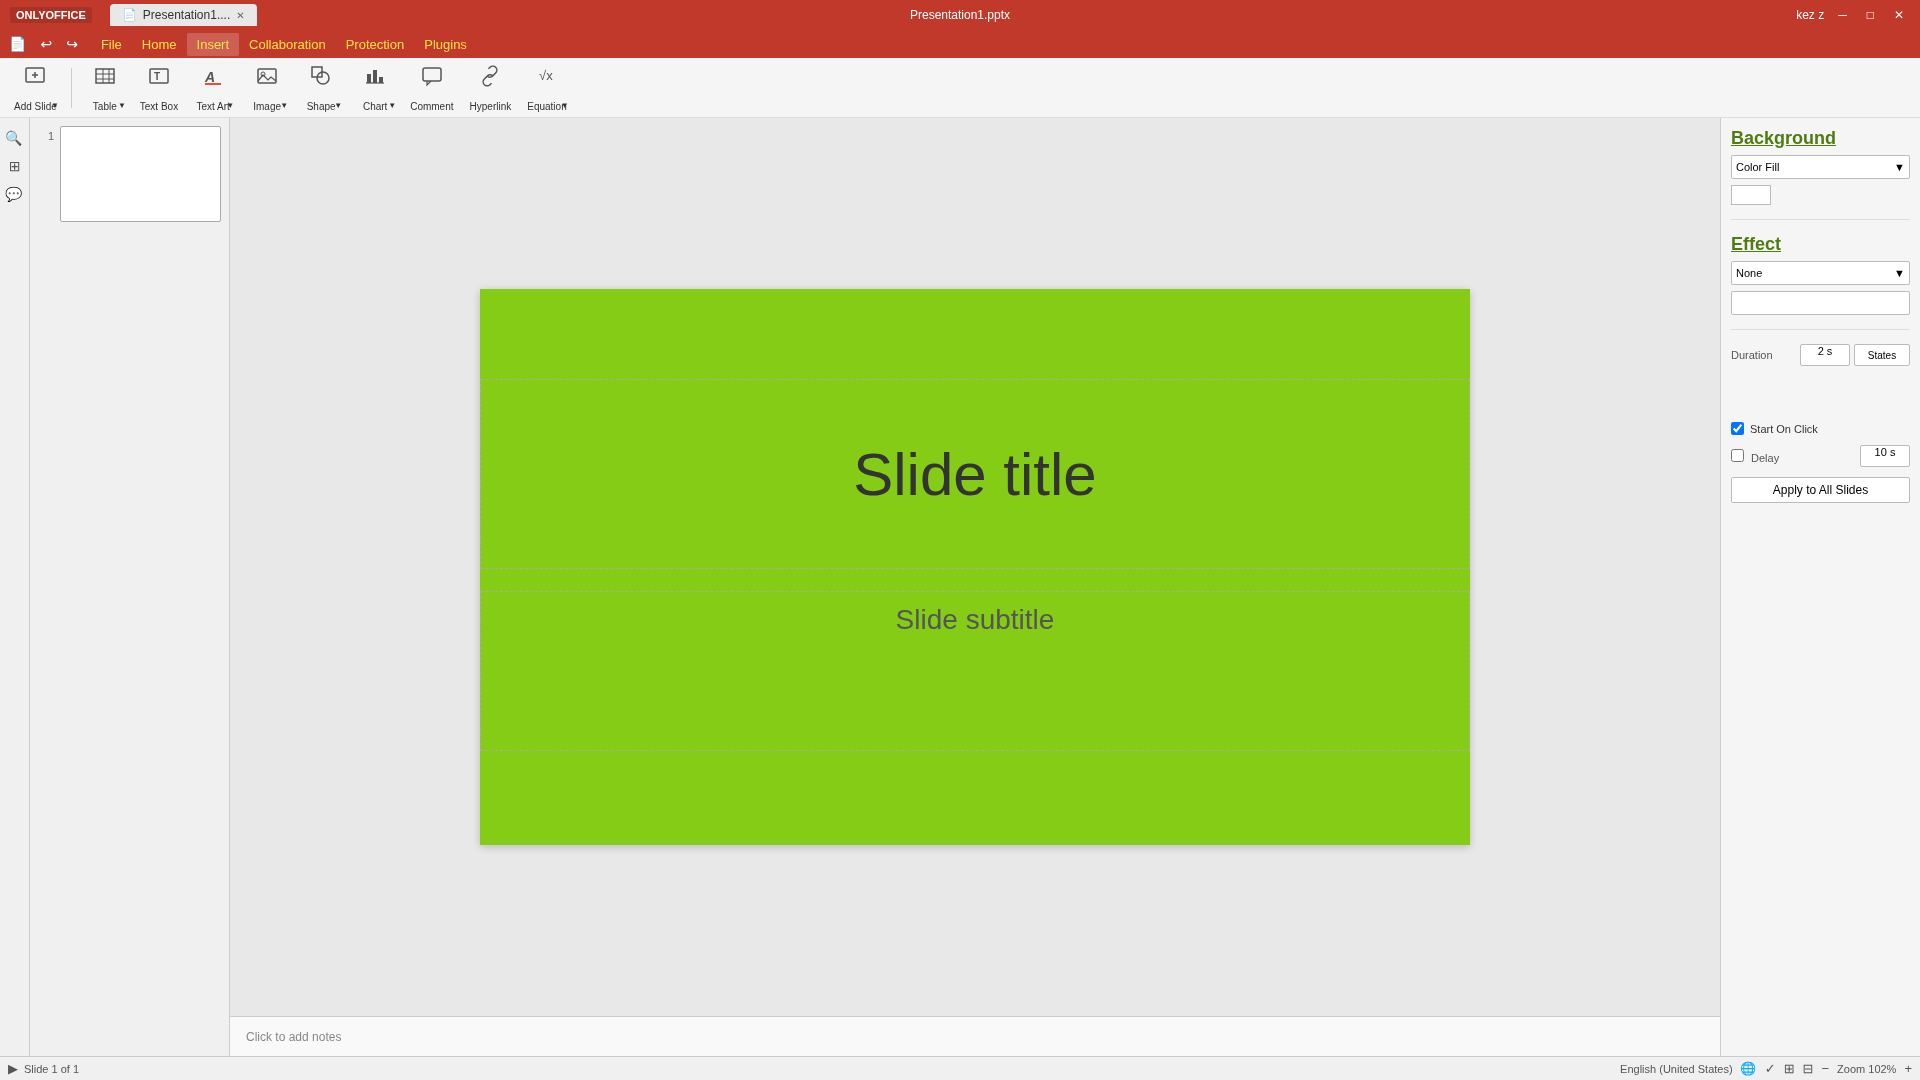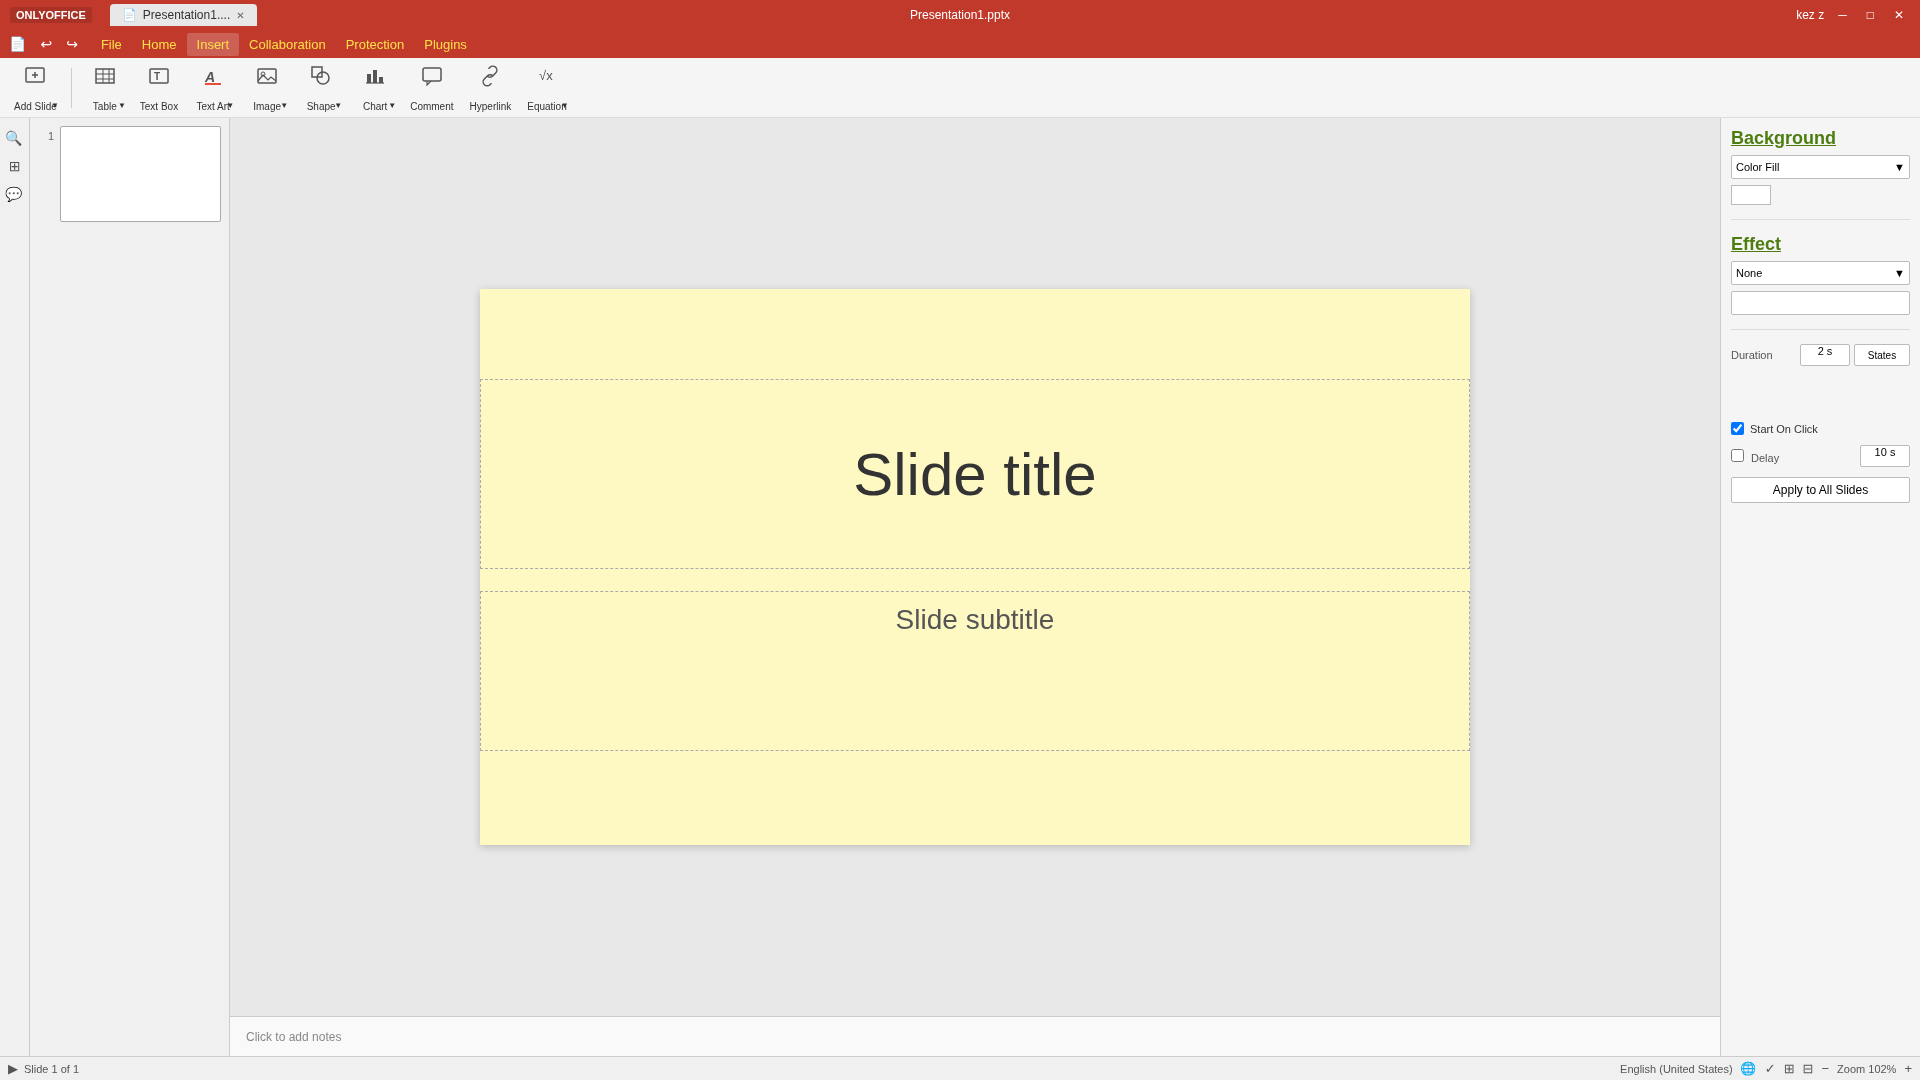--- a/index.html
+++ b/index.html
@@ -156,7 +156,7 @@
     #slide-canvas {
       width: 990px;
       height: 556px;
-      background: #fef9c3;
+      background: #84cc16;
       box-shadow: 0 2px 8px rgba(0,0,0,0.2);
       position: relative;
       display: flex;

